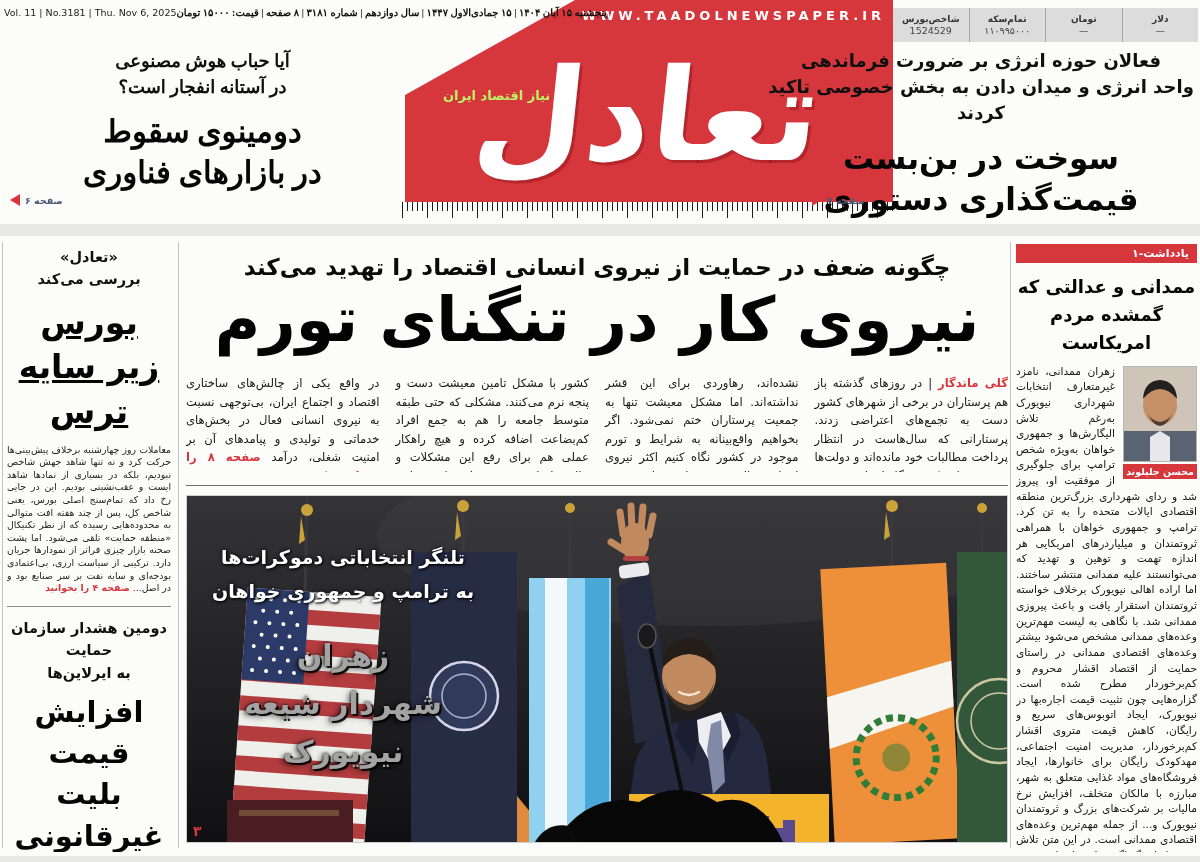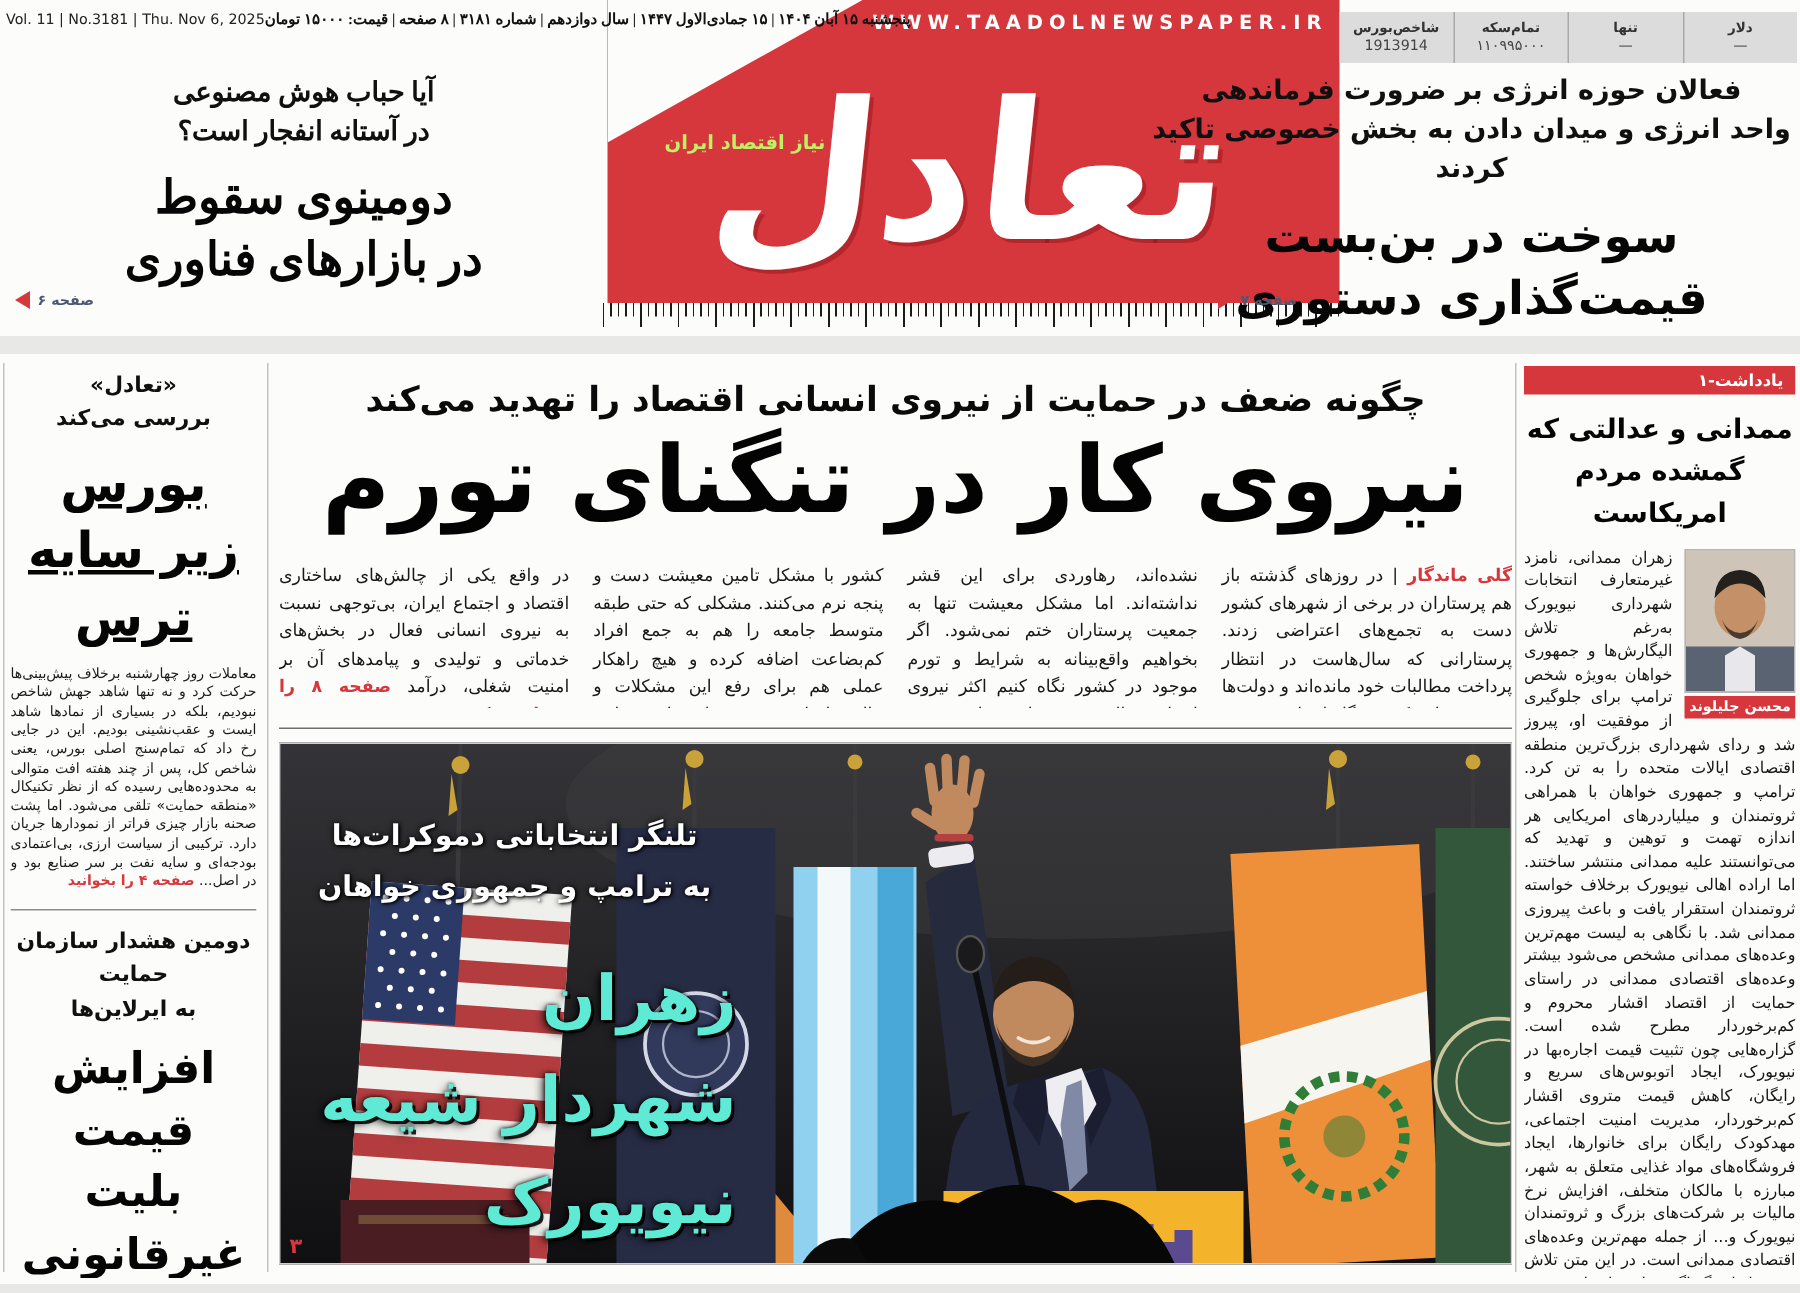--- a/index.html
+++ b/index.html
@@ -111,7 +111,7 @@
         <span class="market-value">—</span>
       </div>
       <div class="market-cell">
-        <span class="market-label">تنها</span>
+        <span class="market-label">تومان</span>
         <span class="market-value">—</span>
       </div>
       <div class="market-cell">

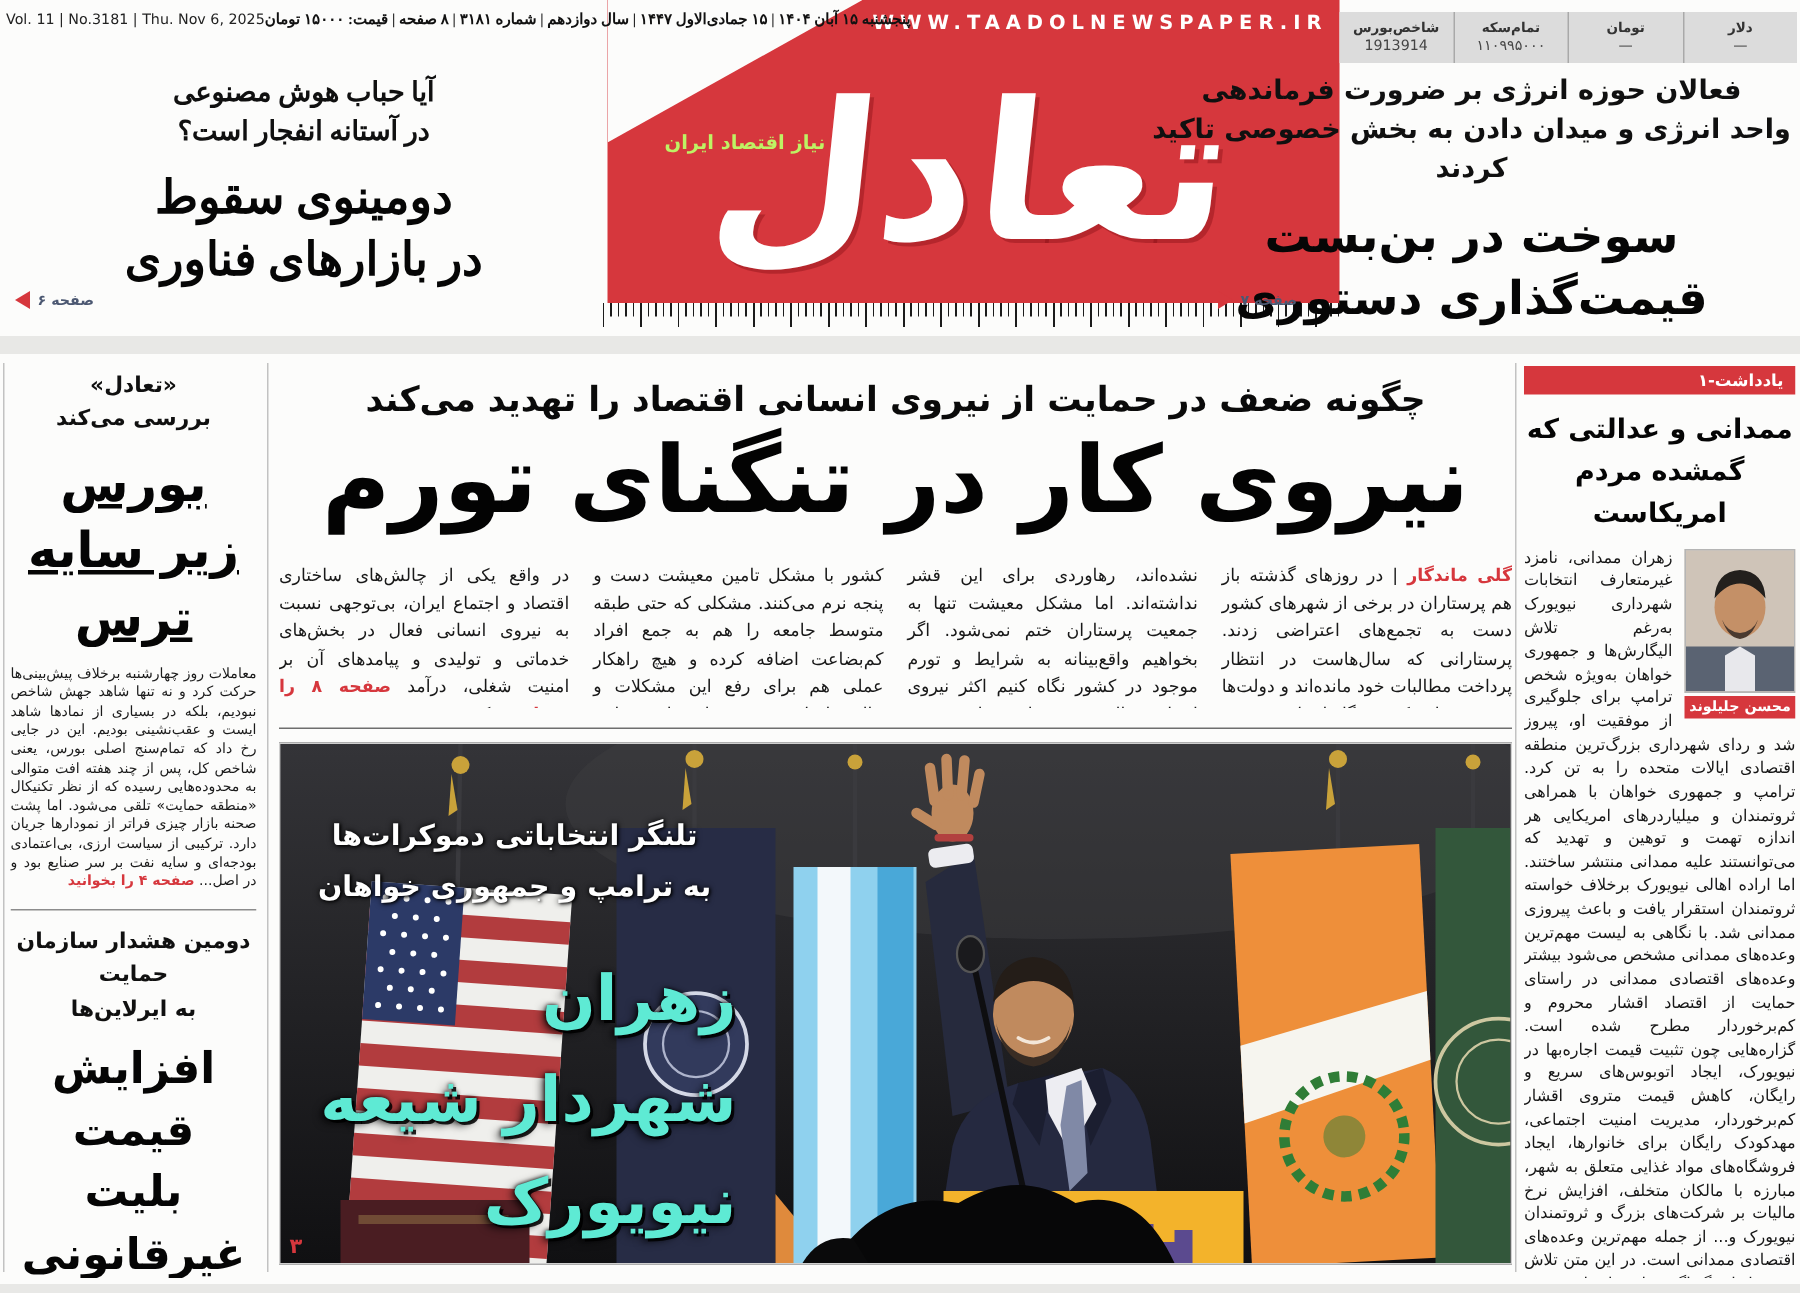--- a/index.html
+++ b/index.html
@@ -120,7 +120,7 @@
       </div>
       <div class="market-cell">
         <span class="market-label">شاخص‌بورس</span>
-        <span class="market-value">1913914</span>
+        <span class="market-value">1524529</span>
       </div>
     </div>
 

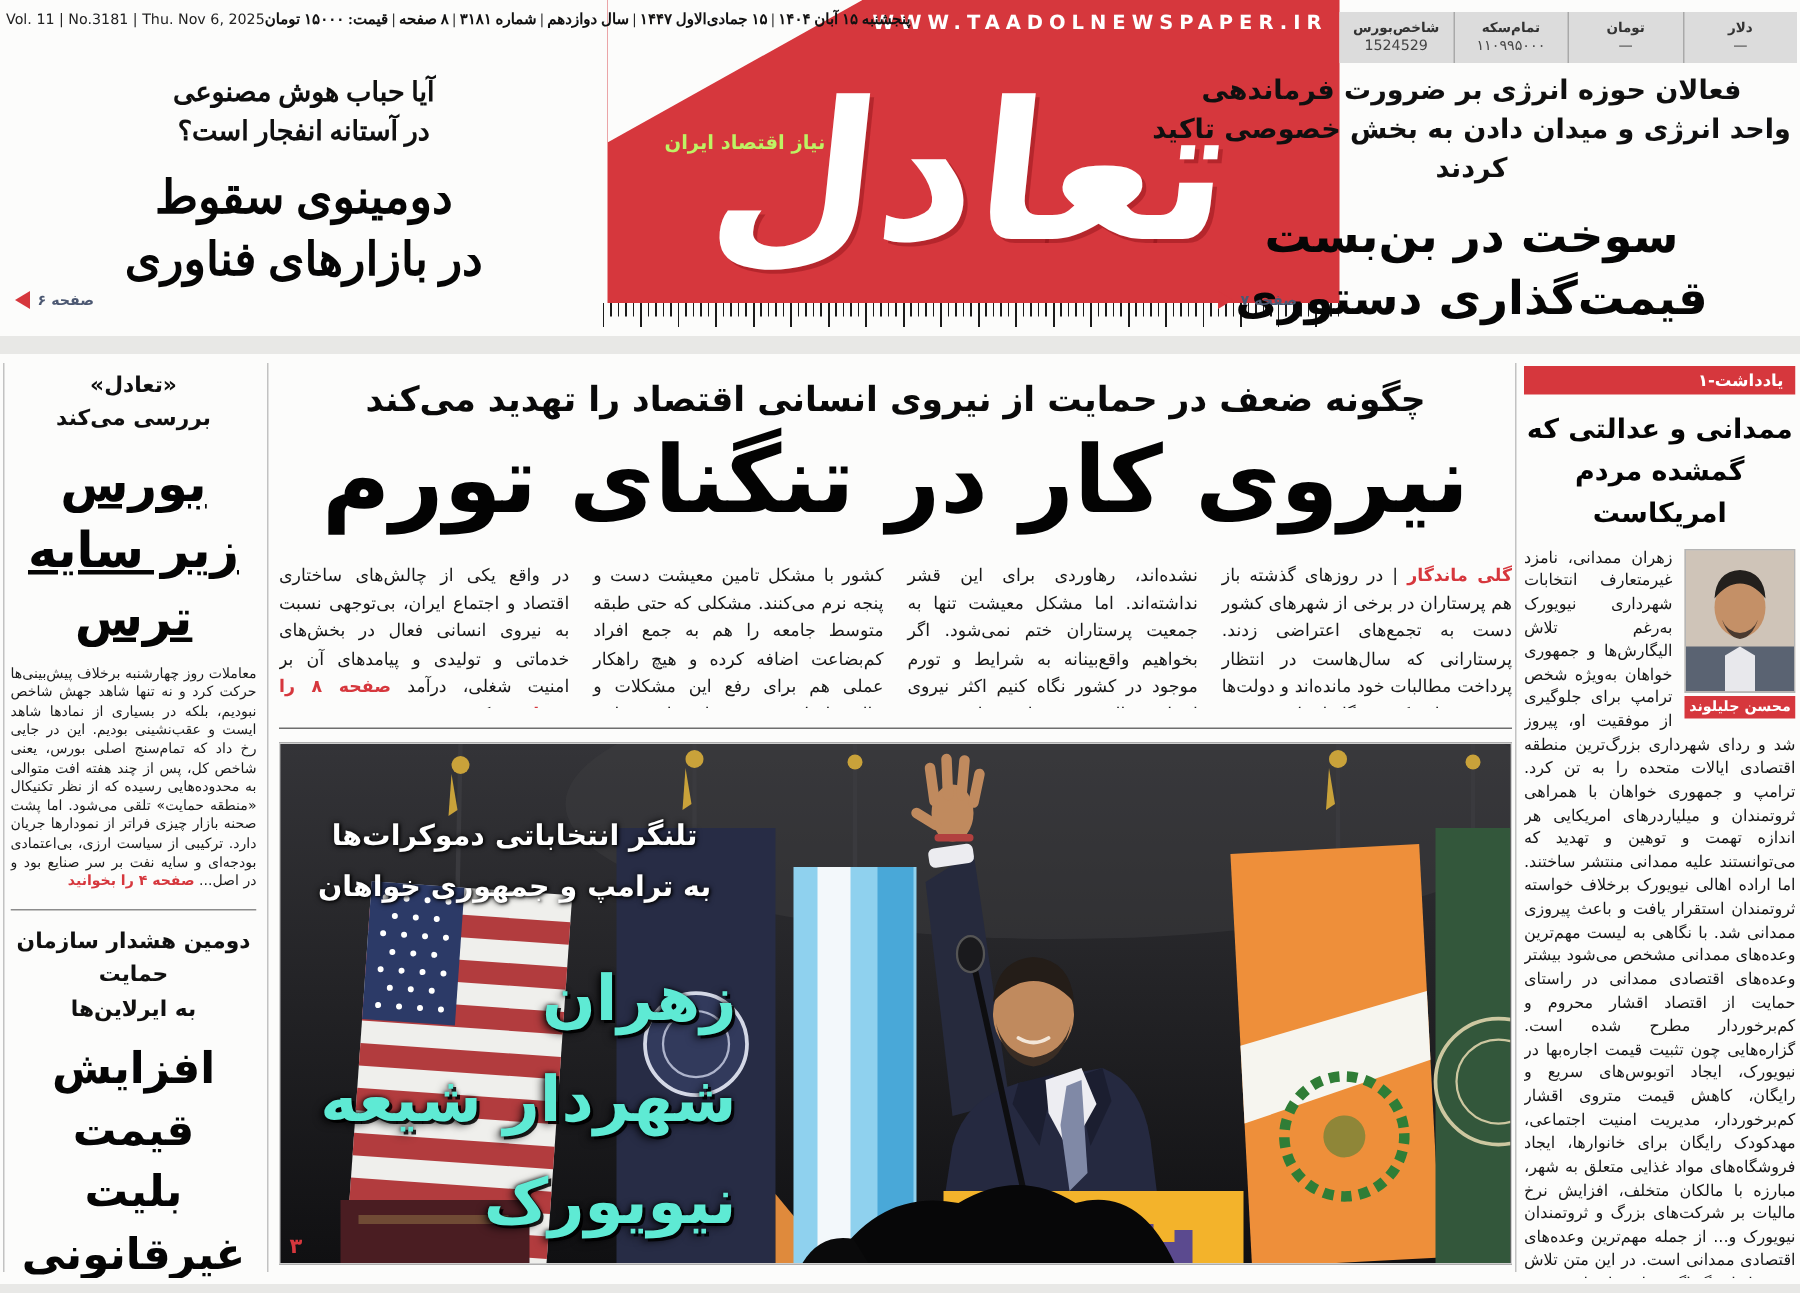--- a/index.html
+++ b/index.html
@@ -70,8 +70,8 @@
   .cap-small{position:absolute;left:20px;top:44px;width:272px;text-align:center;color:#fff;
              font-size:19px;font-weight:bold;line-height:1.8;
              text-shadow:0 0 4px #000,1px 1px 2px rgba(0,0,0,.9);}
-  .cap-large{position:absolute;left:8px;top:136px;width:296px;text-align:right;color:#5eead4;
-             font-size:42px;font-weight:bold;line-height:1.6;
+  .cap-large{position:absolute;left:8px;top:136px;width:296px;text-align:center;color:#a3a3a3;
+             font-size:30px;font-weight:bold;line-height:1.6;
              text-shadow:0 0 3px #000,2px 2px 0 rgba(0,0,0,.85),-2px 2px 6px rgba(0,0,0,.7);}
   .photo-num{position:absolute;left:6px;bottom:3px;color:#d6373d;font-size:14px;font-weight:bold;}
   

